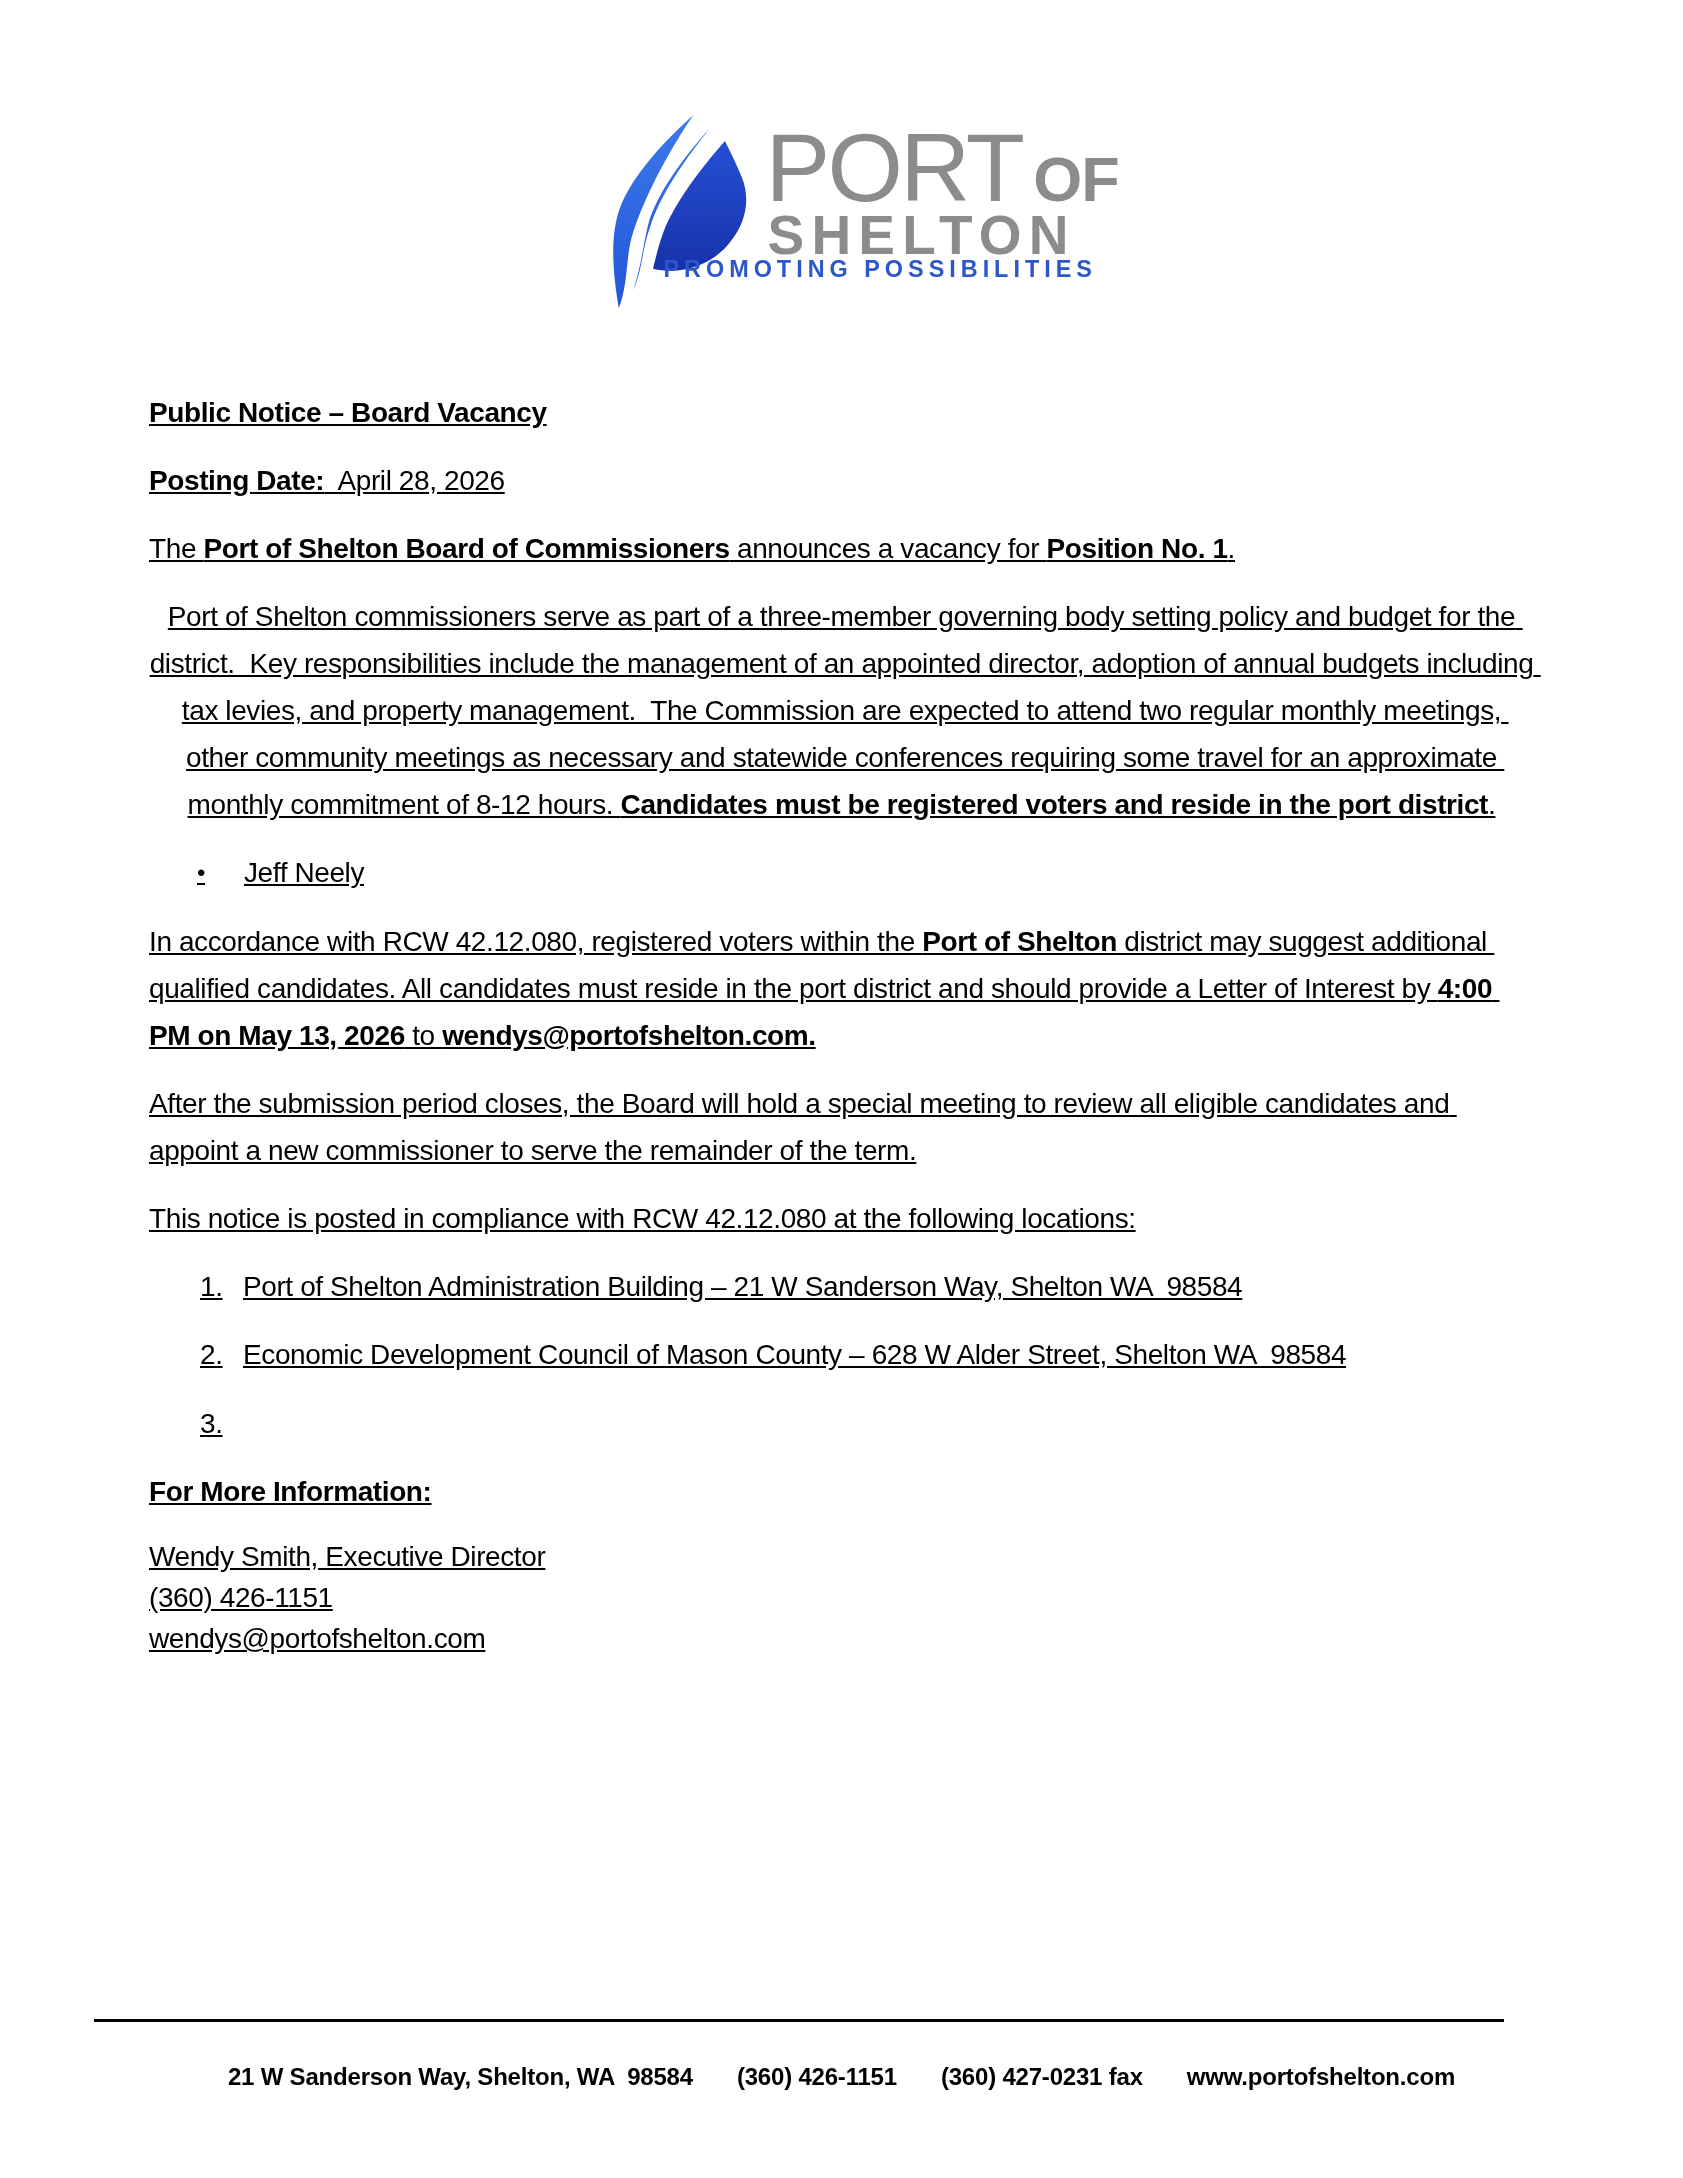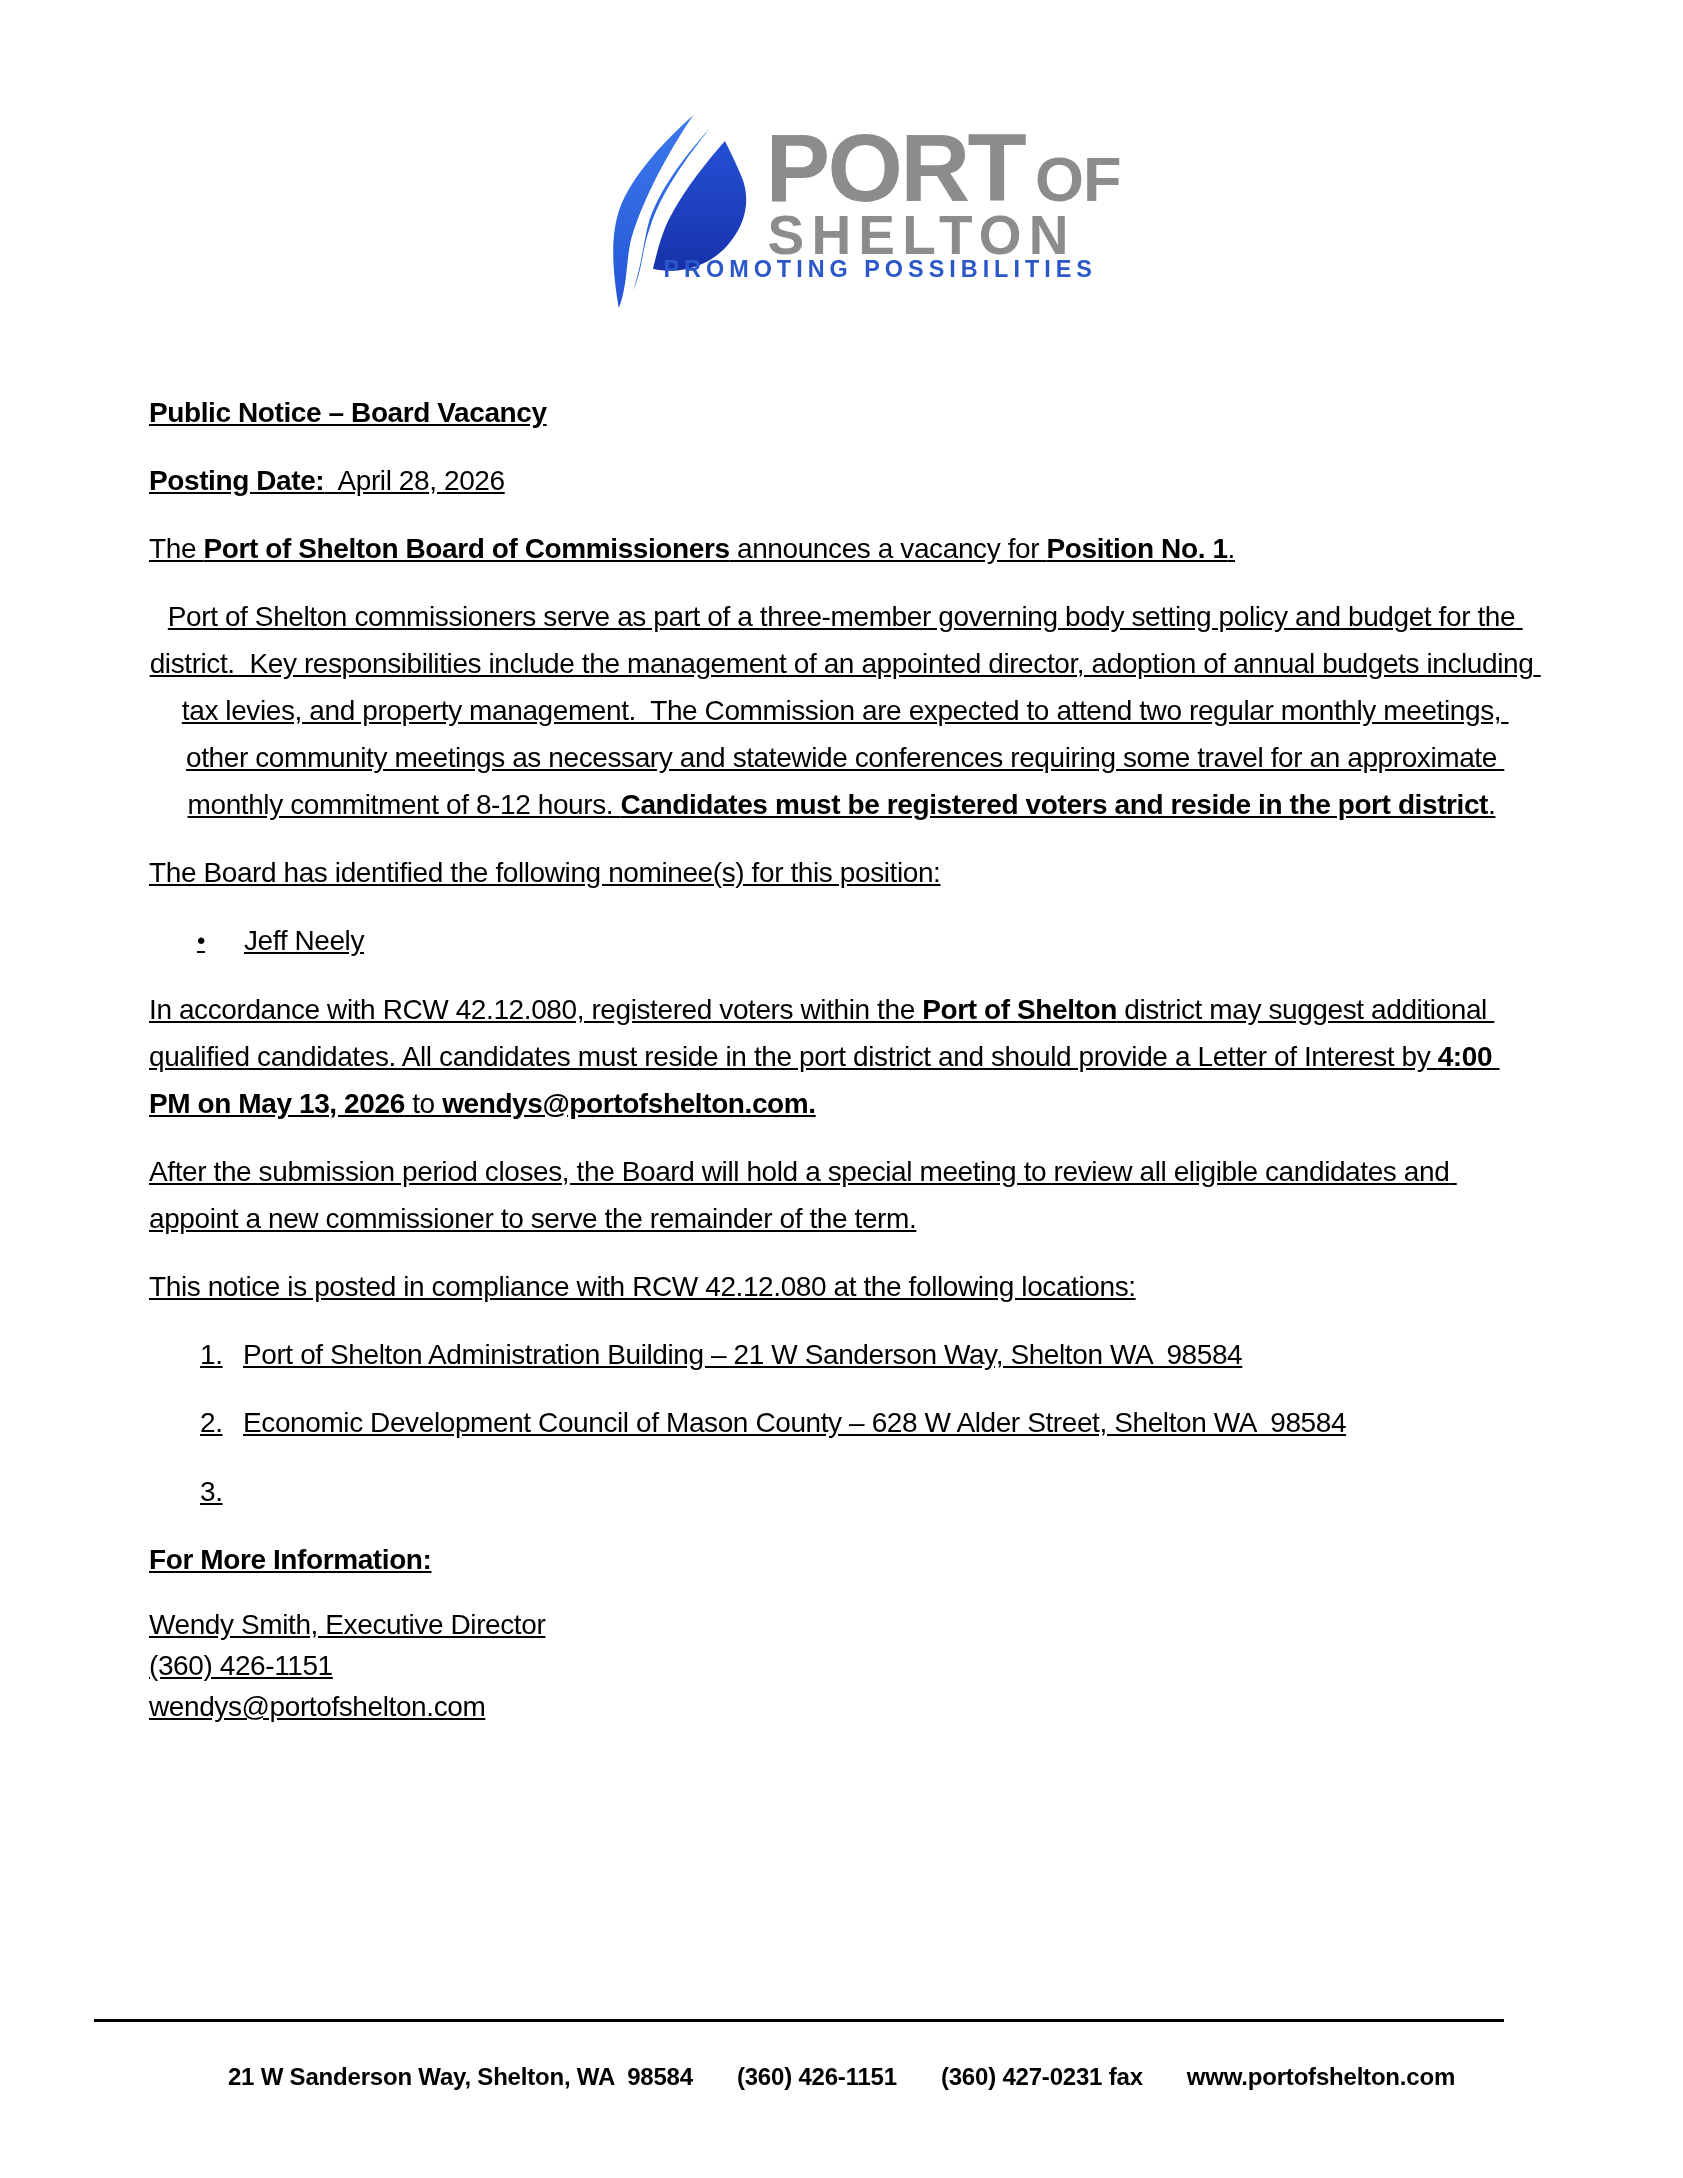--- a/index.html
+++ b/index.html
@@ -16,7 +16,7 @@
   .logo { position:relative; width:468px; height:205px; margin:114px auto 0; }
   .logo svg { position:absolute; left:0; top:0; }
   .logo-row { position:absolute; left:158px; top:5.4px; display:flex; align-items:baseline; gap:10.8px; }
-  .word-port { font-size:97px; font-weight:700; letter-spacing:-2.7px; color:var(--logo_gray,#8a8c8e); line-height:1; }
+  .word-port { font-size:97px; font-weight:400; letter-spacing:-2.7px; color:var(--logo_gray,#8a8c8e); line-height:1; }
   .word-of   { font-size:63px;  font-weight:700; letter-spacing:-0.9px; color:var(--logo_gray,#8a8c8e); line-height:1; }
   .word-shelton {
     position:absolute; left:160px; top:94px;

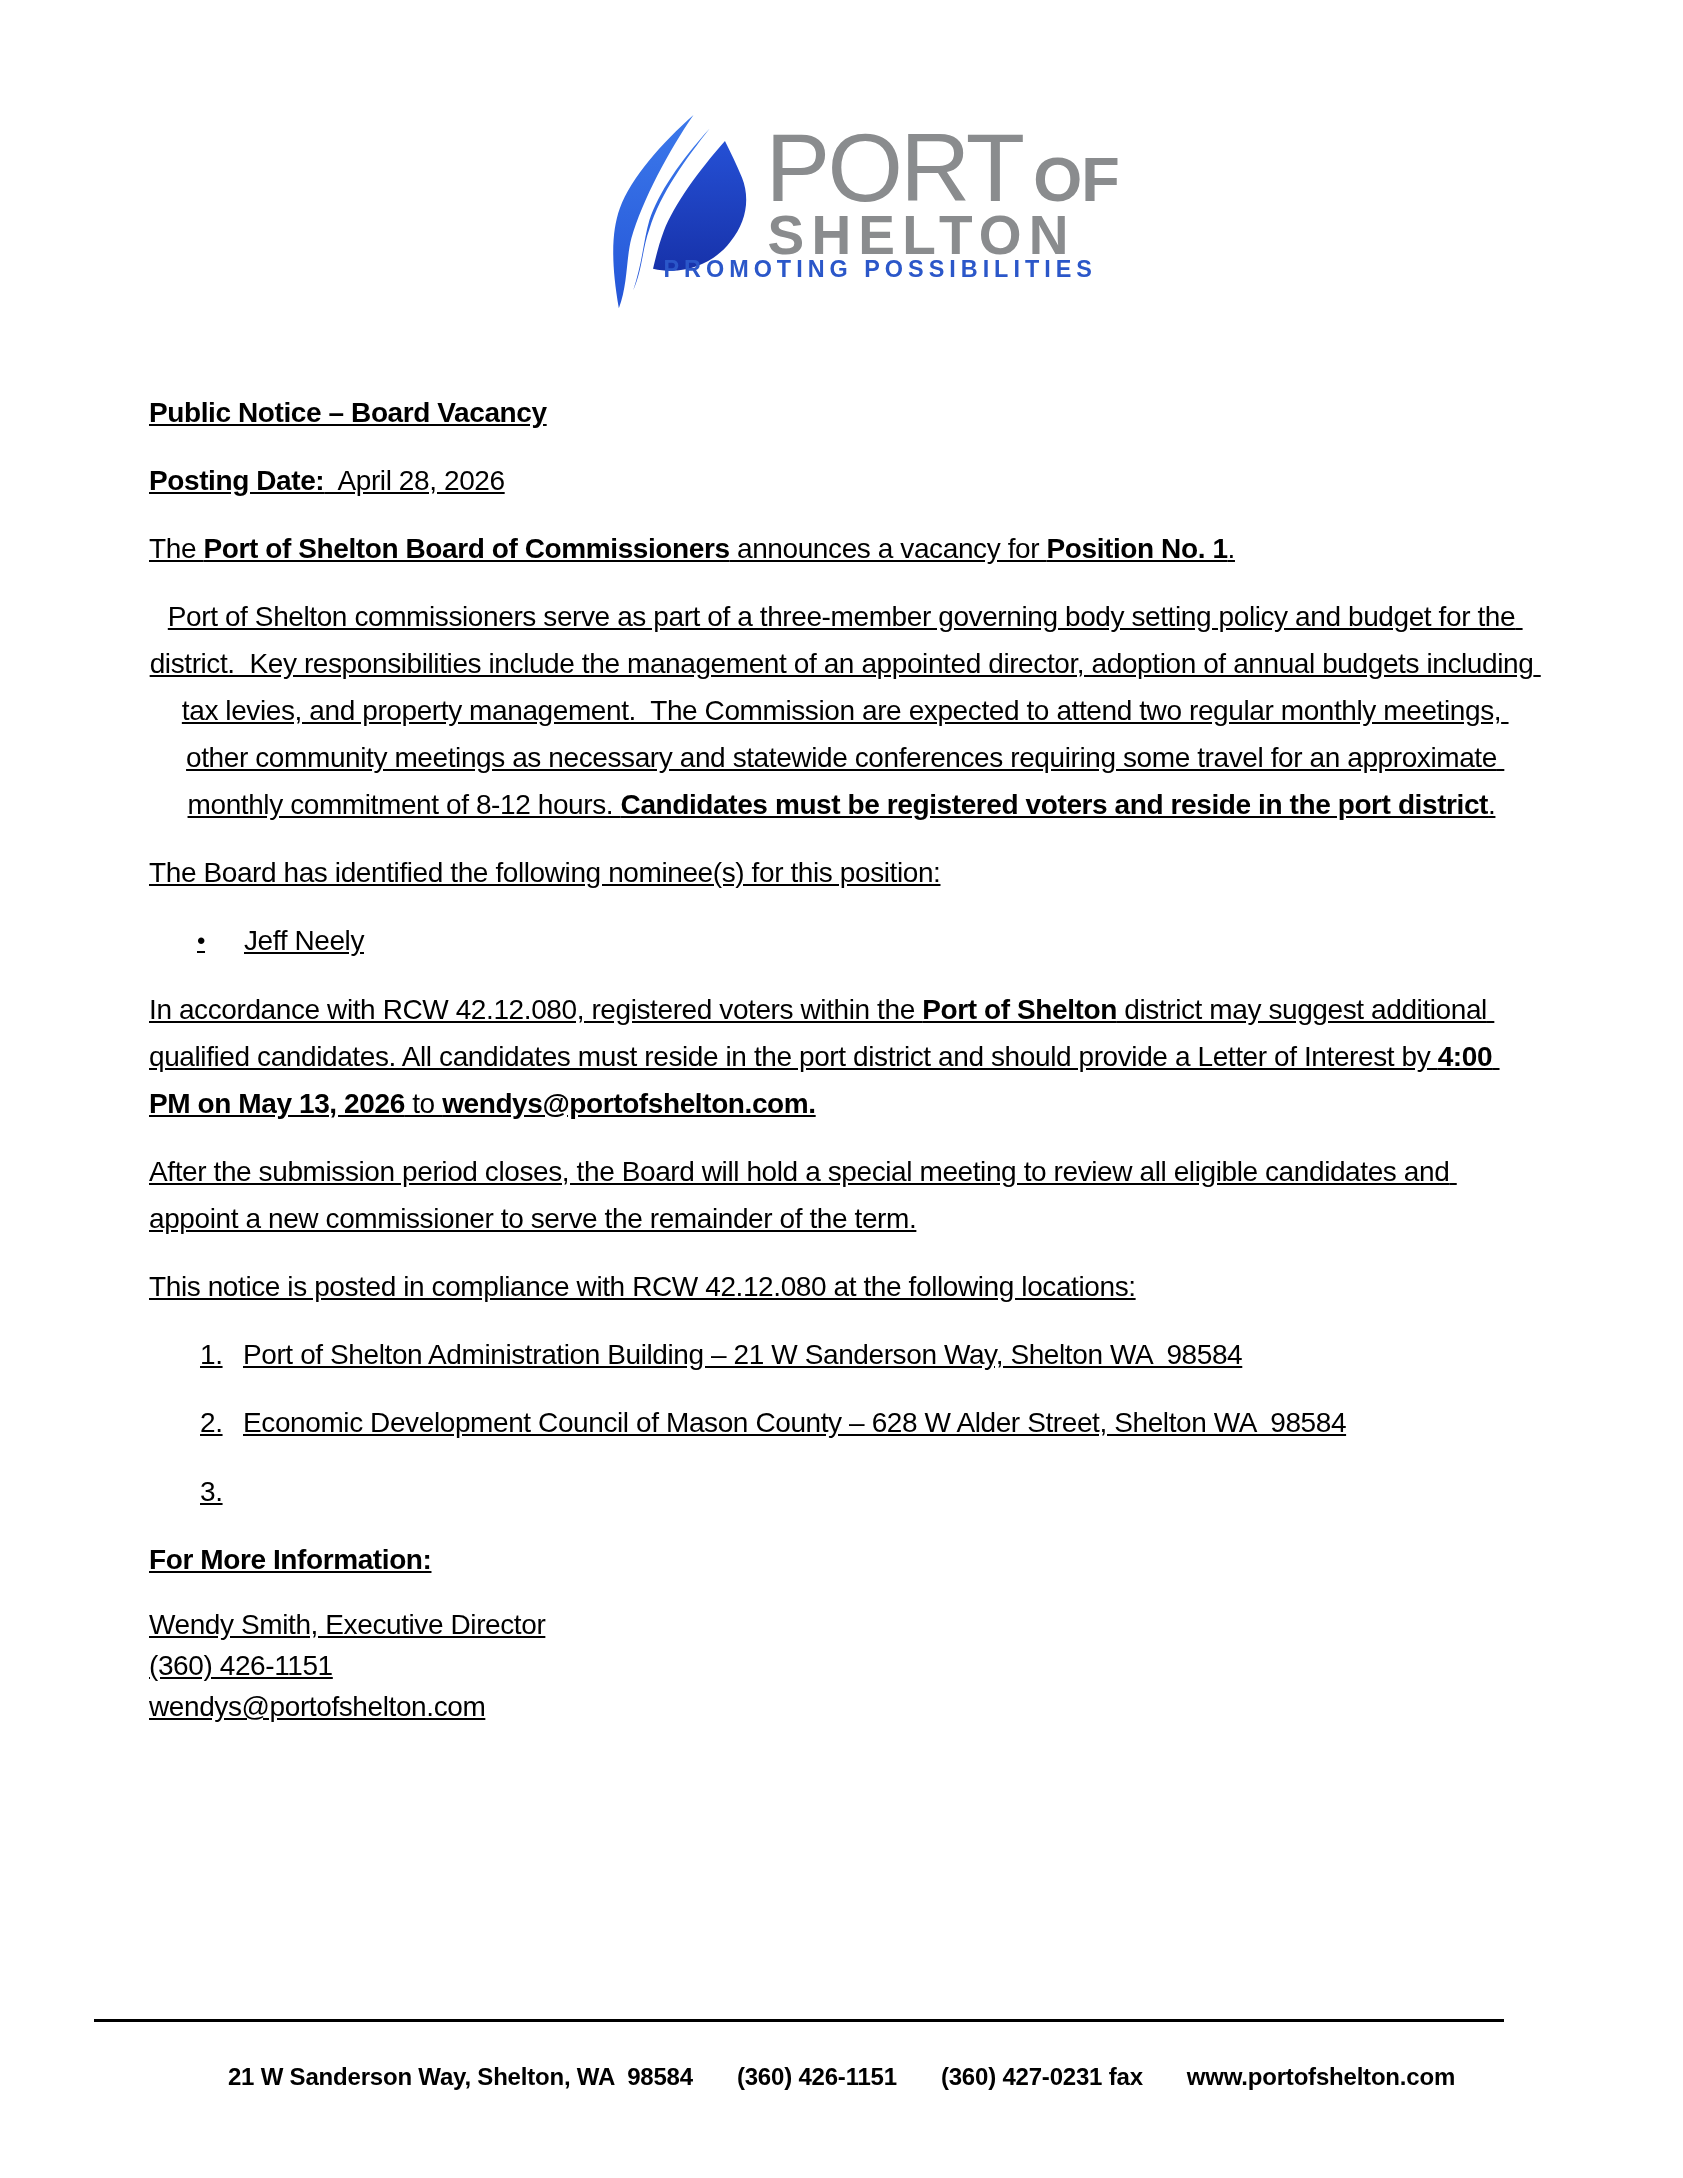--- a/index.html
+++ b/index.html
@@ -93,7 +93,6 @@
 
     <p class="duties"><span>Port of Shelton commissioners serve as part of a three-member governing body setting policy and budget for the district.  Key responsibilities include the management of an appointed director, adoption of annual budgets including tax levies, and property management.  The Commission are expected to attend two regular monthly meetings, other community meetings as necessary and statewide conferences requiring some travel for an approximate monthly commitment of 8-12 hours. </span><span style="font-weight: 700;">Candidates must be registered voters and reside in the port district</span><span>.</span></p>
 
-    <p>The Board has identified the following nominee(s) for this position:</p>
 
     <div class="li bullet-item">
       <span class="marker">•</span>

